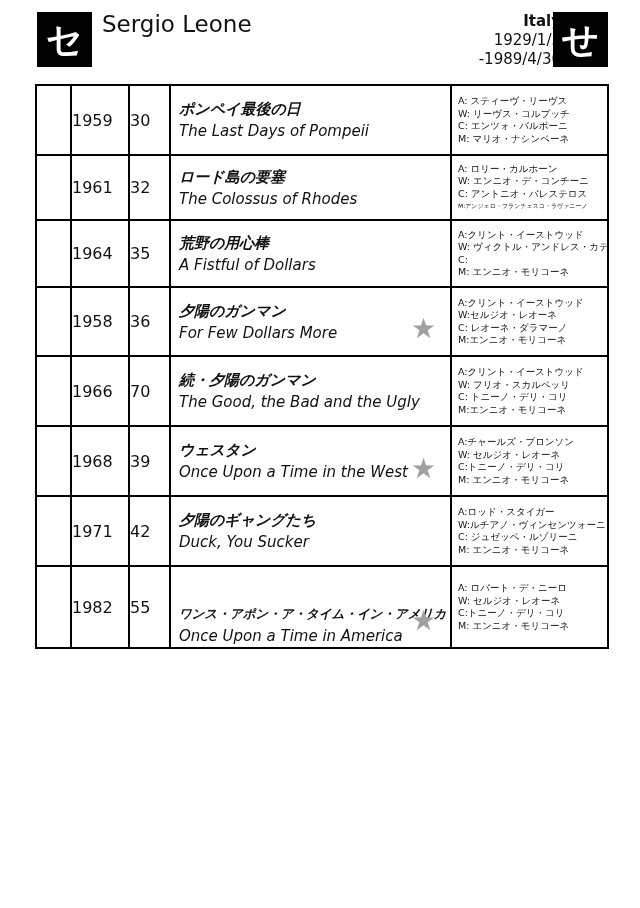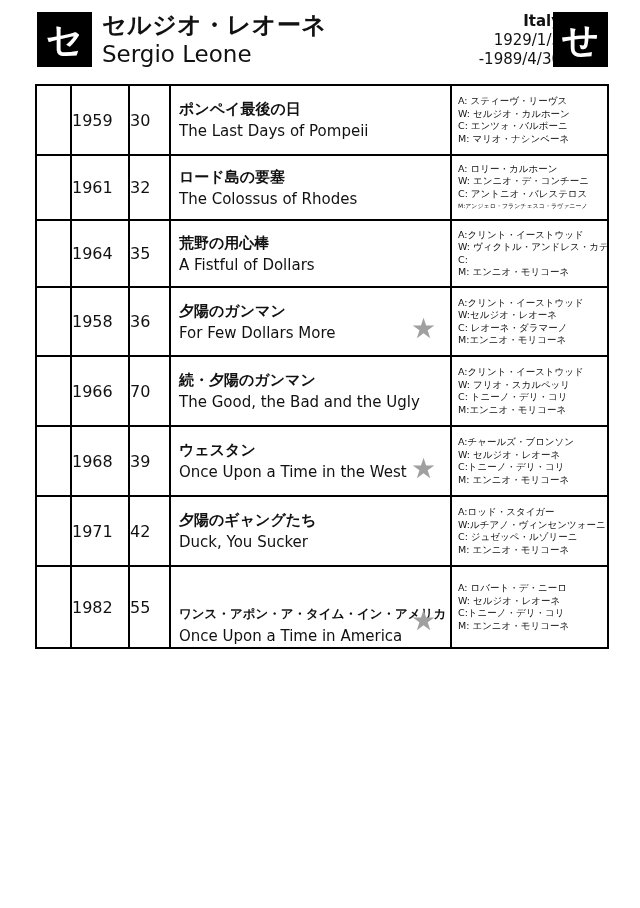--- a/index.html
+++ b/index.html
@@ -35,7 +35,6 @@
 <div class="badge left">セ</div>
 
 <div class="title-block">
-  <div class="title-jp">セルジオ・レオーネ</div>
   <div class="title-en">Sergio Leone</div>
 </div>
 

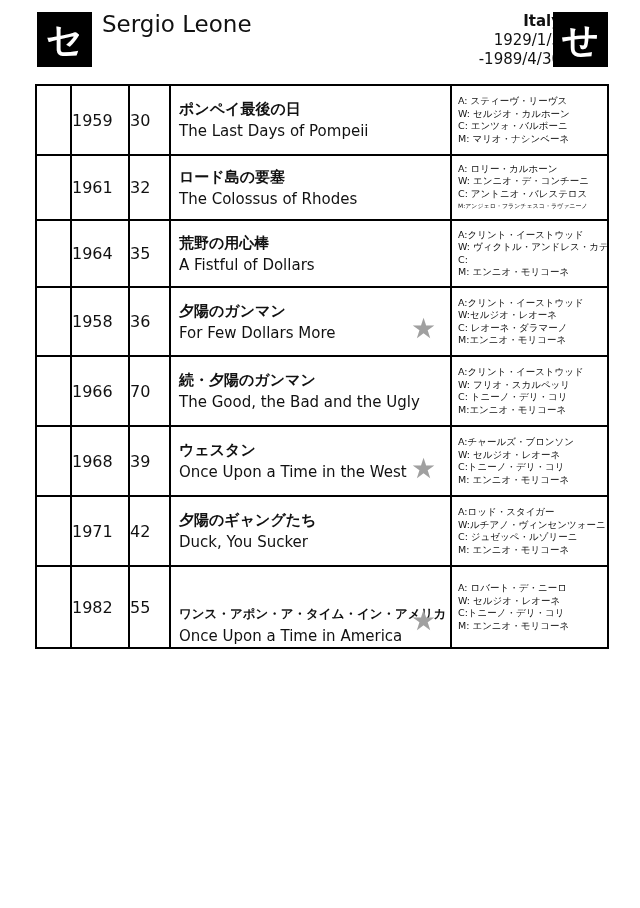--- a/index.html
+++ b/index.html
@@ -21,7 +21,7 @@
   table.films td { border: 2px solid #000; padding: 0; vertical-align: middle; }
   col.c0 { width: 35px; } col.c1 { width: 58px; } col.c2 { width: 41px; } col.c3 { width: 281px; } col.c4 { width: 157px; }
   td.year, td.age { font-size: 16px; }
-  td.title { position: relative; padding-left: 8px !important; }
+  td.title { position: relative; padding-left: 8px !important; font-style: italic; }
   .t-jp { font-size: 15px; font-weight: bold; line-height: 22px; white-space: nowrap; }
   .t-jp.small { font-size: 12.5px; margin-top: 36px; }
   .t-en { font-size: 15px; line-height: 22px; white-space: nowrap; }

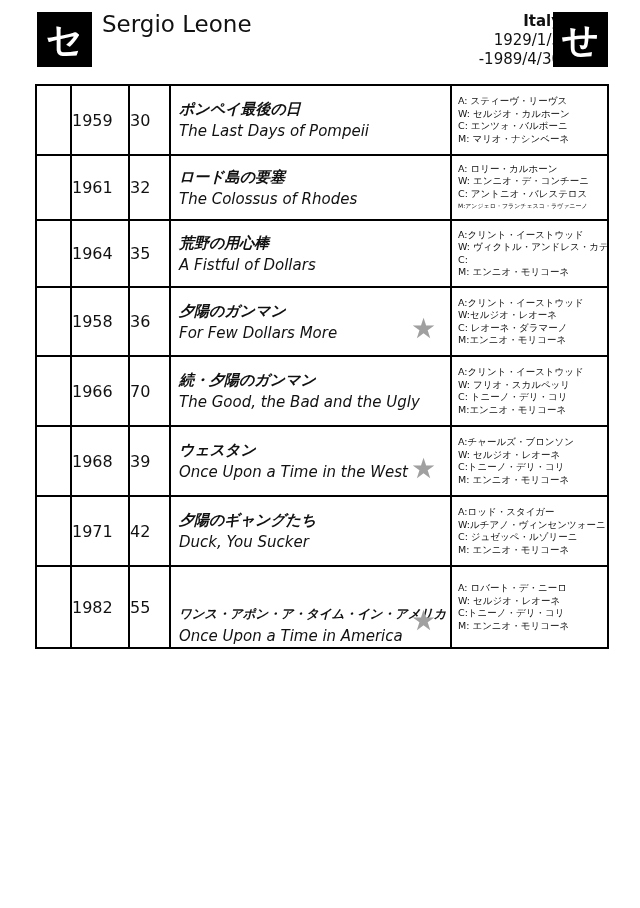--- a/index.html
+++ b/index.html
@@ -66,7 +66,7 @@
     </td>
     <td class="credits">
       <div>A: スティーヴ・リーヴス</div>
-      <div>W: セルジオ・カルホーン</div>
+      <div>W: リーヴス・コルブッチ</div>
       <div>C: エンツォ・バルボーニ</div>
       <div>M: マリオ・ナシンベーネ</div>
     </td>

